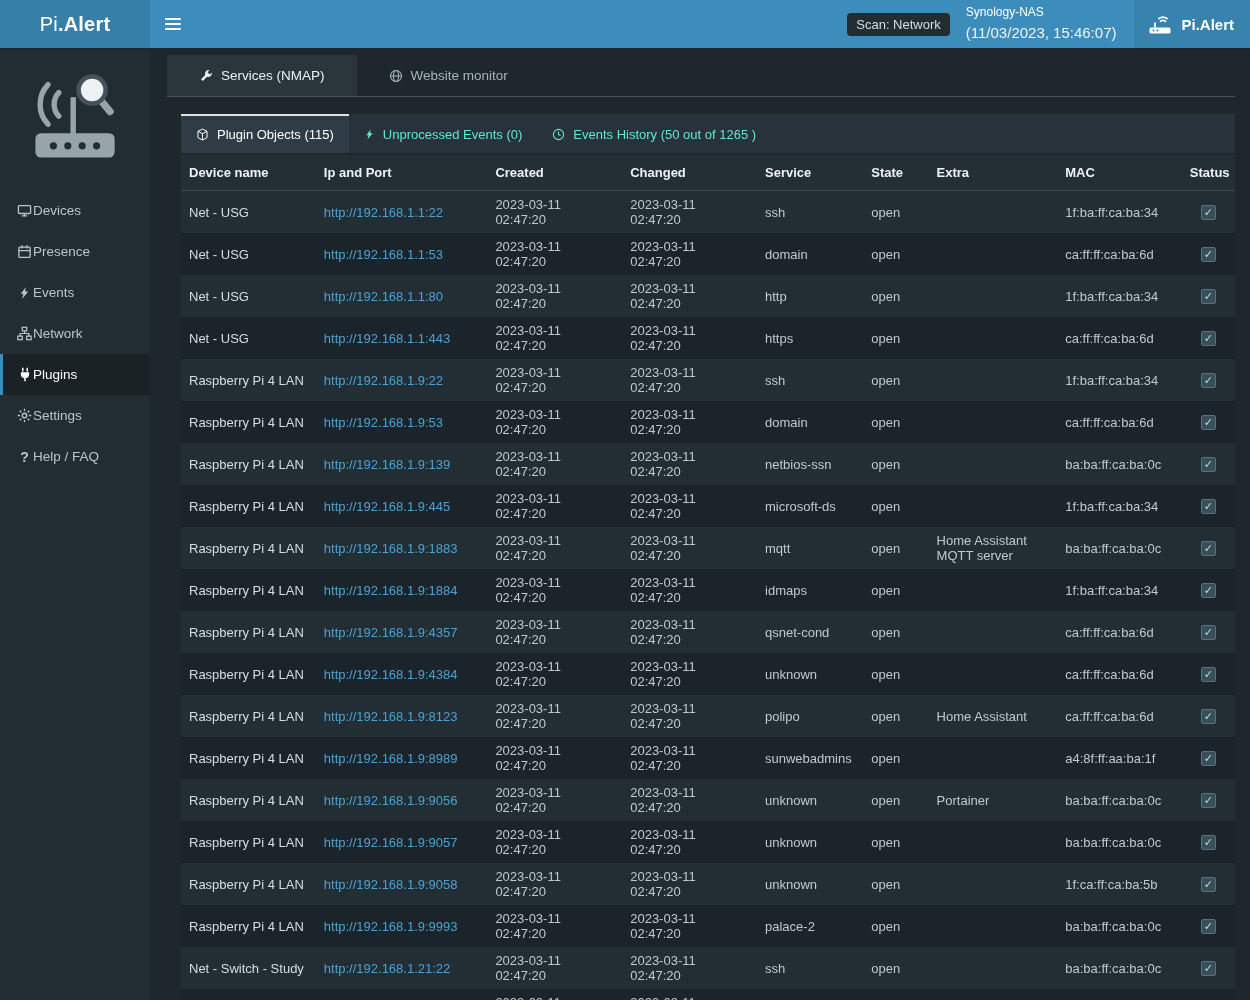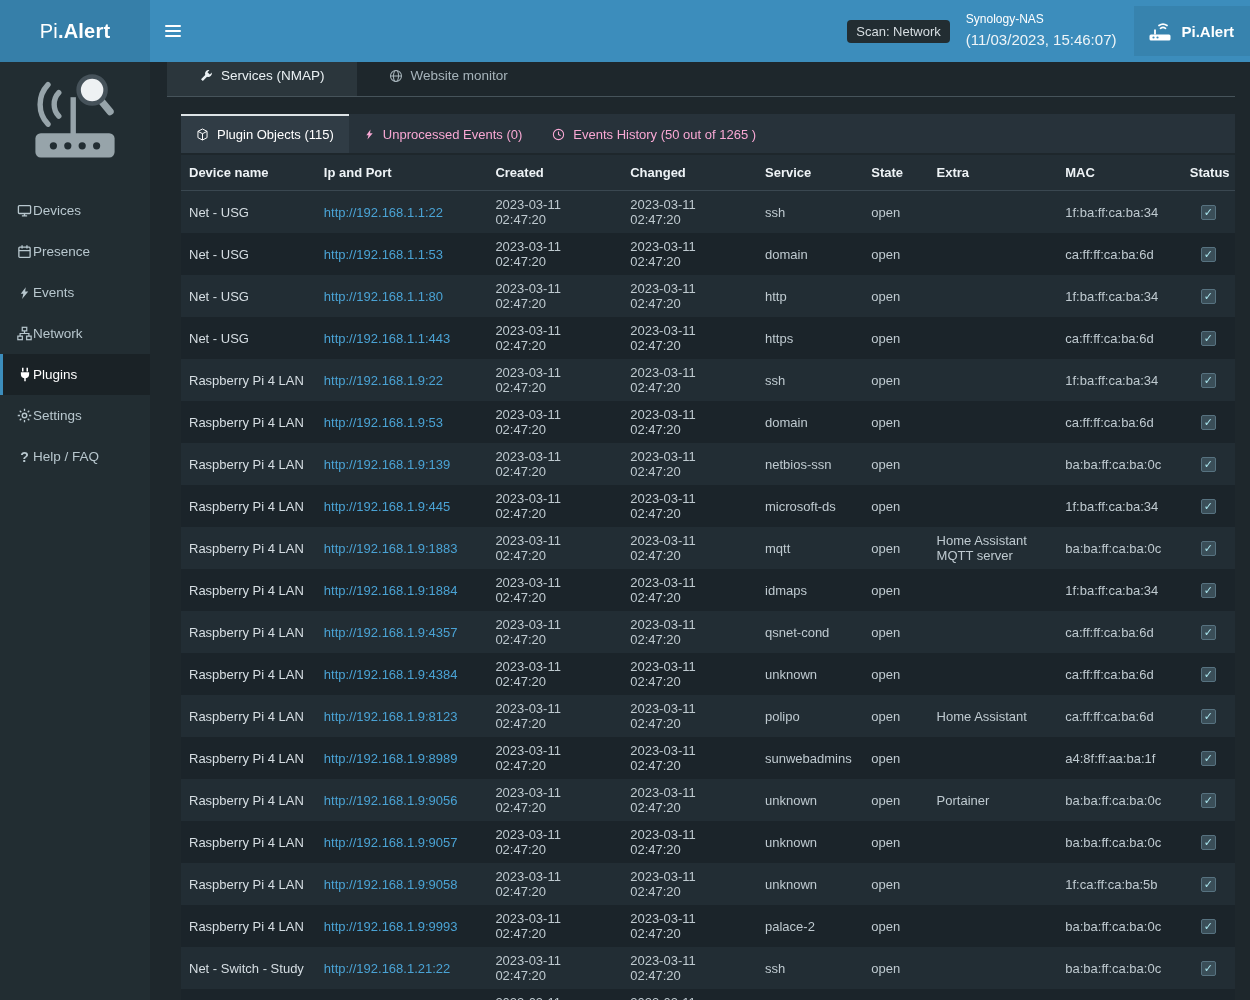--- a/index.html
+++ b/index.html
@@ -10,7 +10,7 @@
     font-family:"Liberation Sans", sans-serif;
   }
   
-  .topbar { position:fixed; top:0; left:0; width:1250px; height:62px; display:flex; z-index:20; }
+  .topbar { position:fixed; top:0; left:0; width:1250px; height:48px; display:flex; z-index:20; }
   .brand { width:150px; background:#367fa9; color:#fff; display:flex; align-items:center; justify-content:center; font-size:20px; letter-spacing:.2px; }
   .brand .light { font-weight:300; }
   .brand .bold  { font-weight:700; }

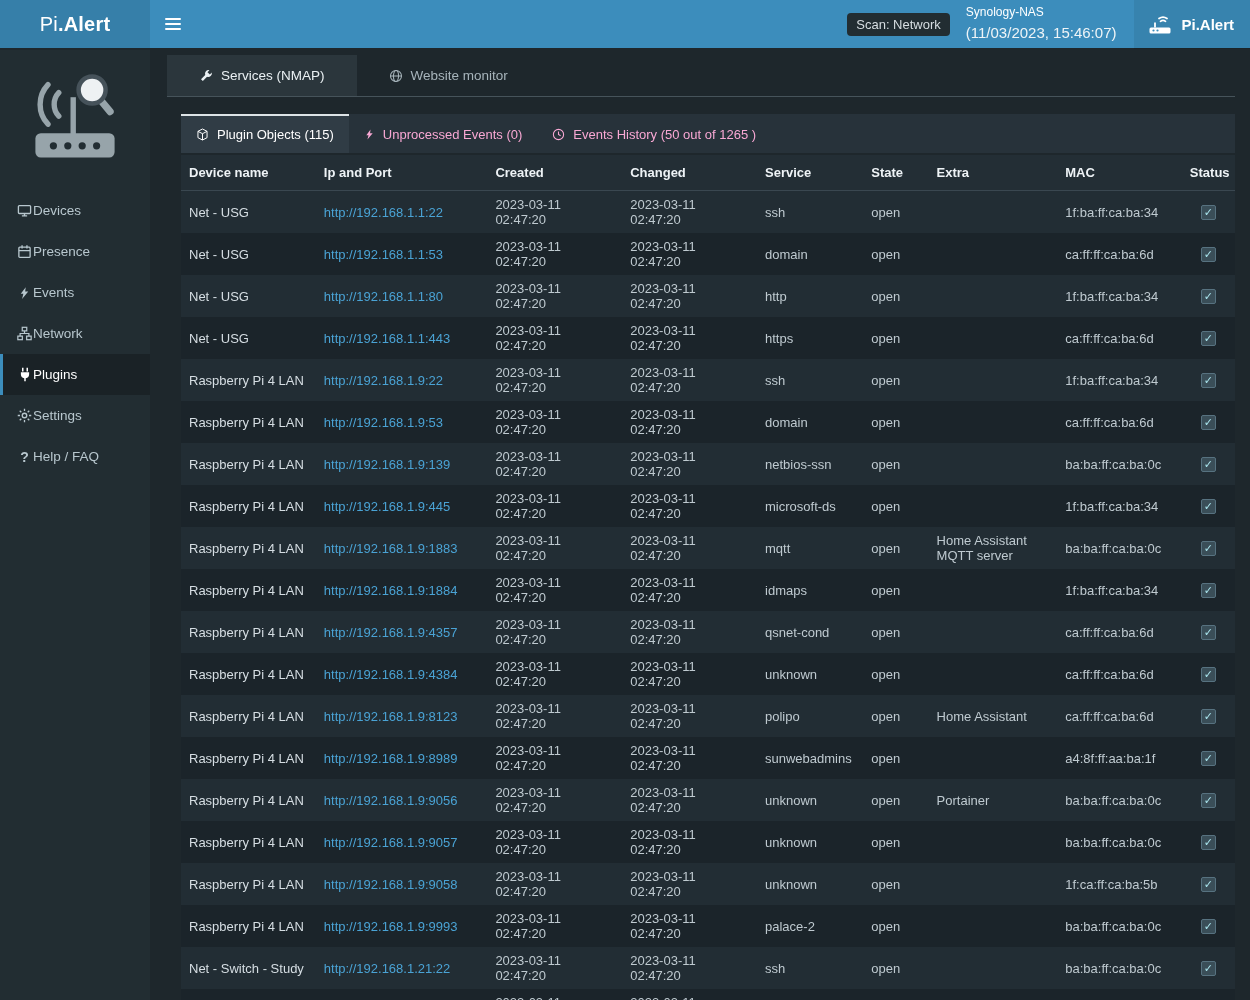--- a/index.html
+++ b/index.html
@@ -40,7 +40,7 @@
   .ticon { display:flex; color:inherit; }
   .panel { padding:17px 0 0 14px; }
   .subtabs { display:flex; background:#27323a; }
-  .subtab { display:flex; align-items:center; gap:8px; padding:11px 15px; font-size:13px; color:#f9a8d4; border-top:2px solid transparent; cursor:pointer; }
+  .subtab { display:flex; align-items:center; gap:8px; padding:11px 15px; font-size:13px; color:#5eead4; border-top:2px solid transparent; cursor:pointer; }
   .subtab.active { background:#303c45; color:#fff; border-top-color:#dde3e6; }
   
   table { width:100%; border-collapse:collapse; table-layout:fixed; font-size:13px; margin-top:2px; }

